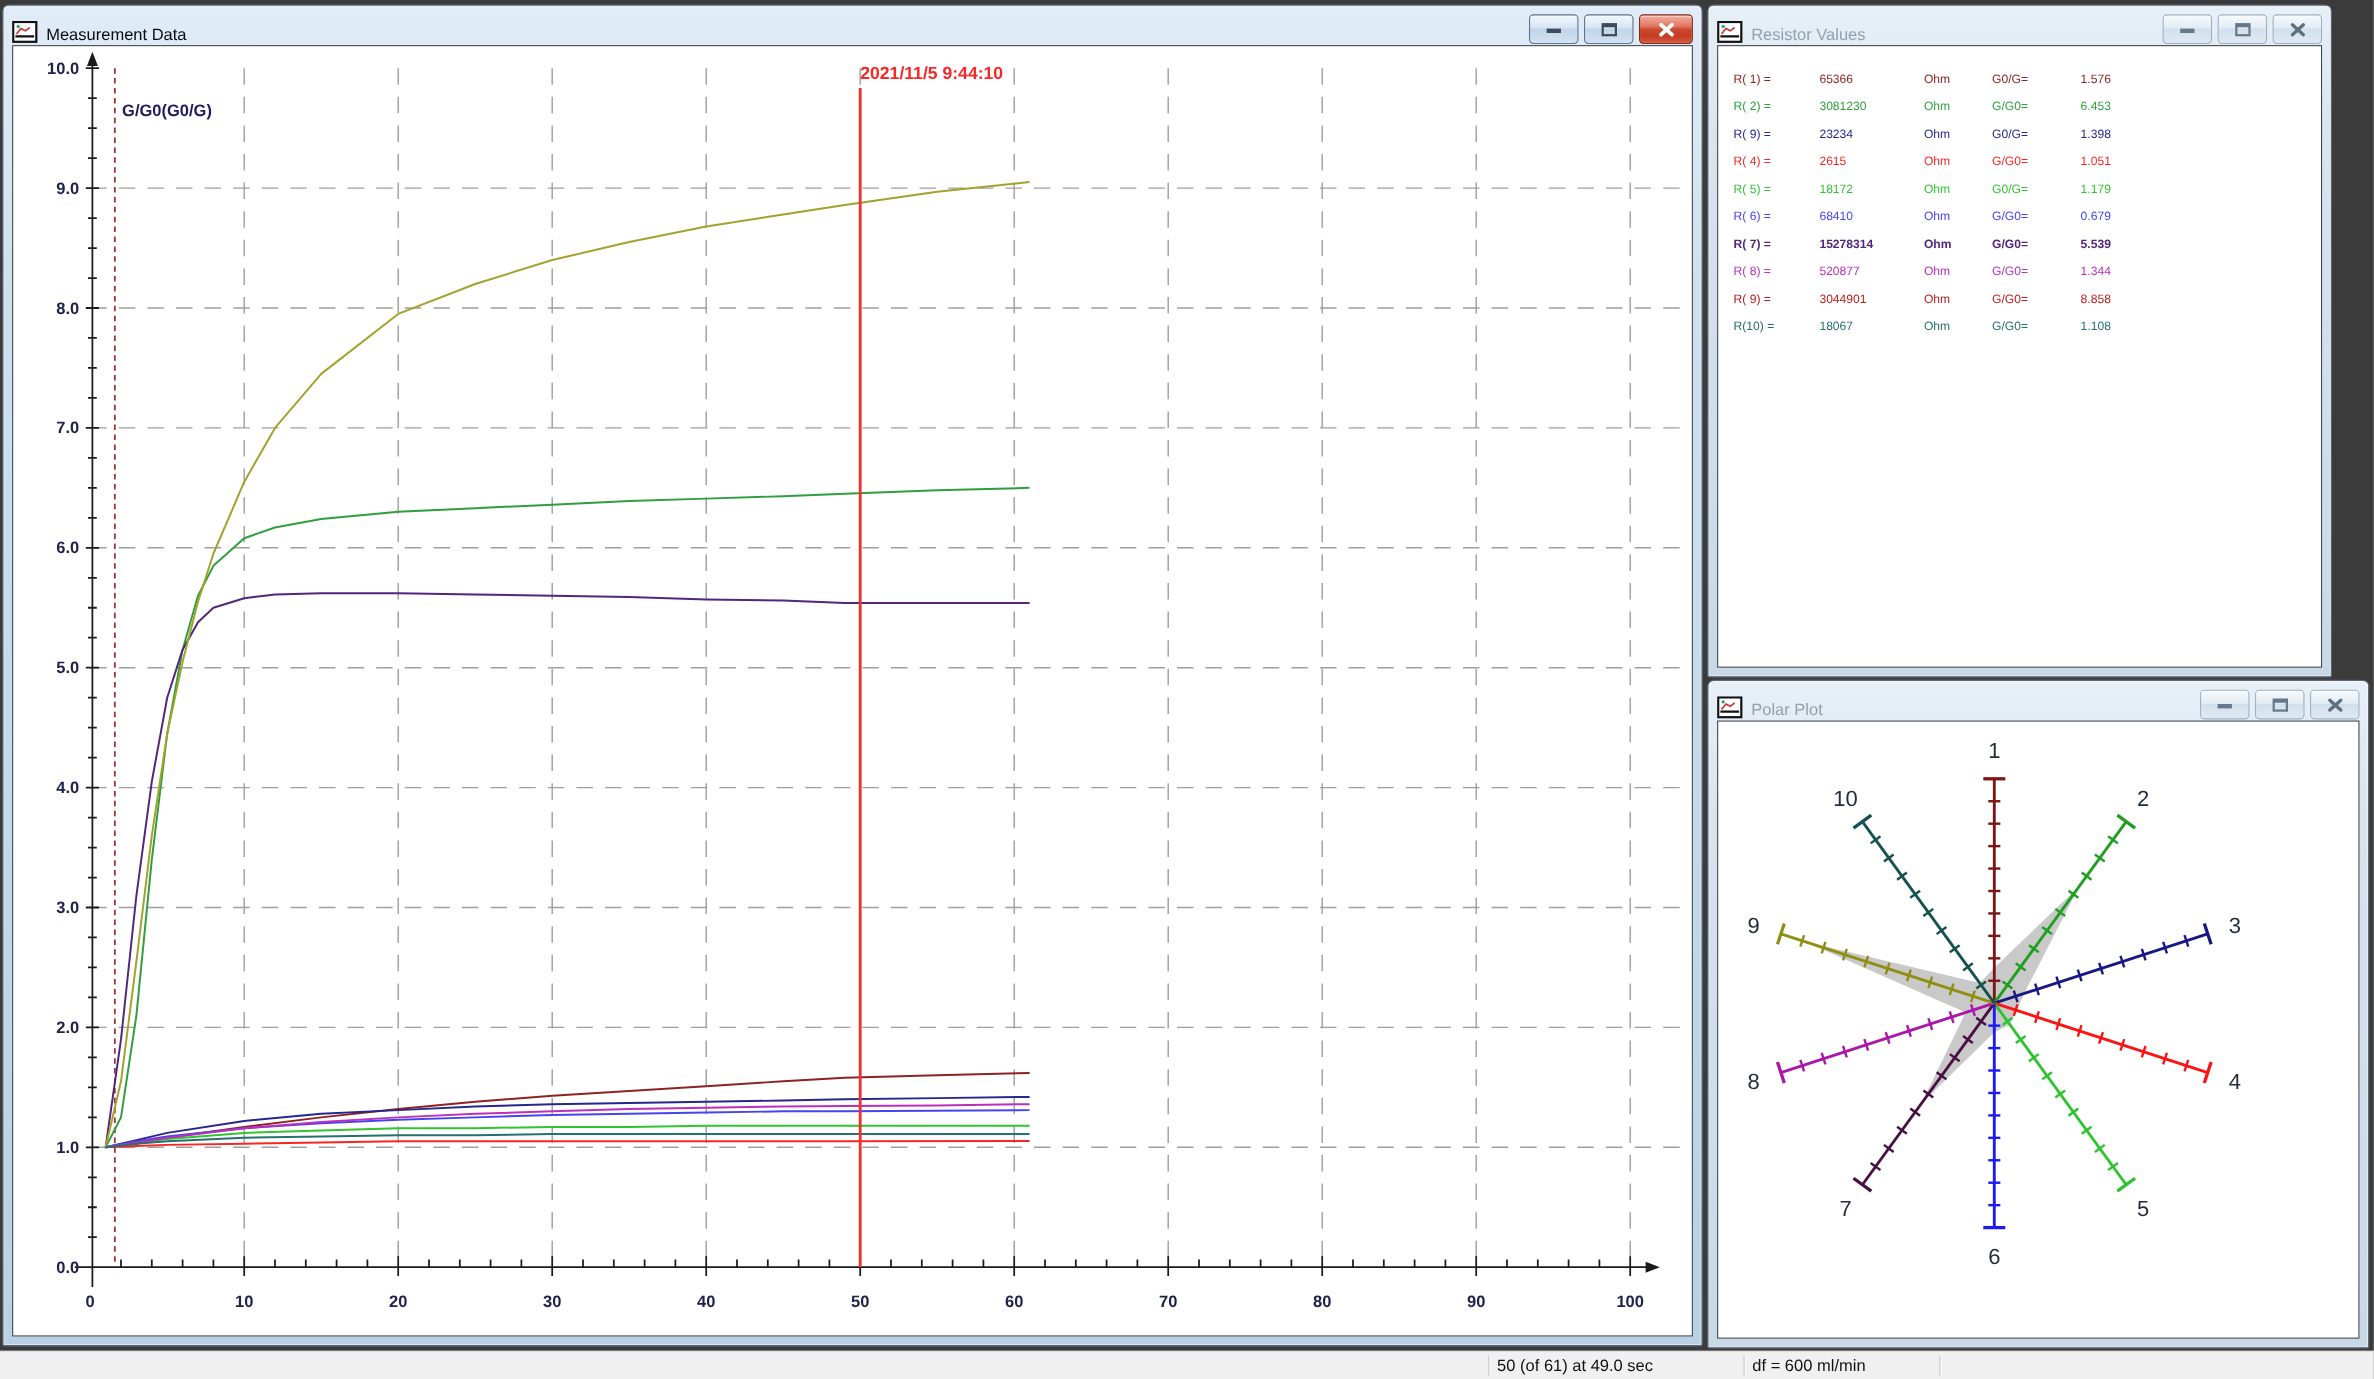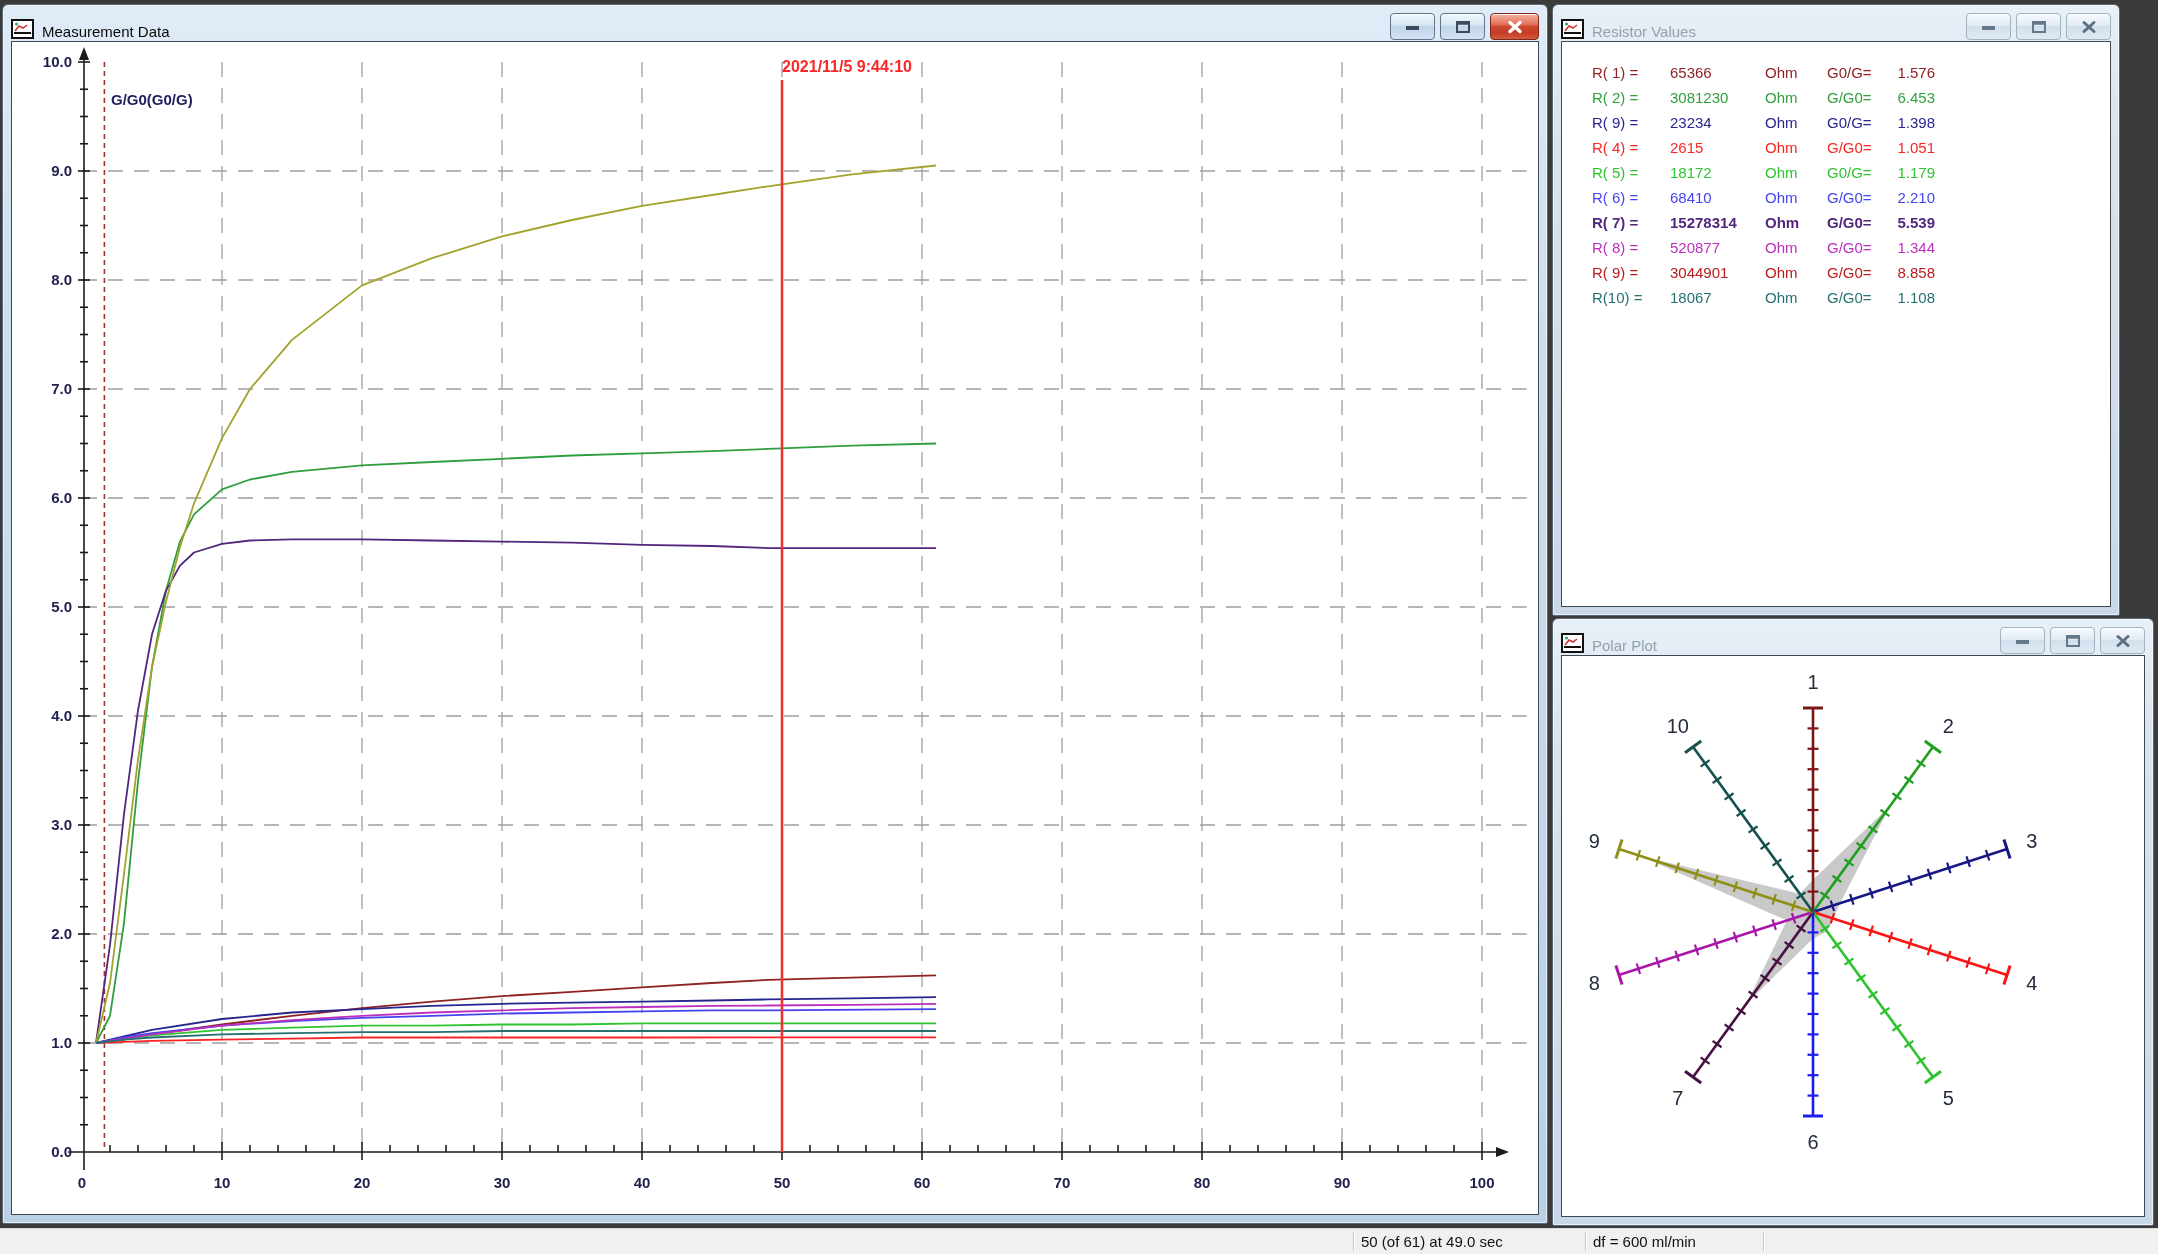--- a/index.html
+++ b/index.html
@@ -63,7 +63,7 @@
   .cursor{stroke:#ee3232;stroke-width:2.6;}
   .polarlabel{font:500 20px "Liberation Sans",sans-serif;fill:#232d3d;}
   
-  #resistor-rows{padding:18px 0 0 30px;font-size:15px;}
+  #resistor-rows{padding:18px 0 0 14px;font-size:11px;}
   .res-row{display:flex;height:25px;line-height:25px;white-space:pre;}
   .res-label{width:78px;}
   .res-value{width:88px;text-align:left;}

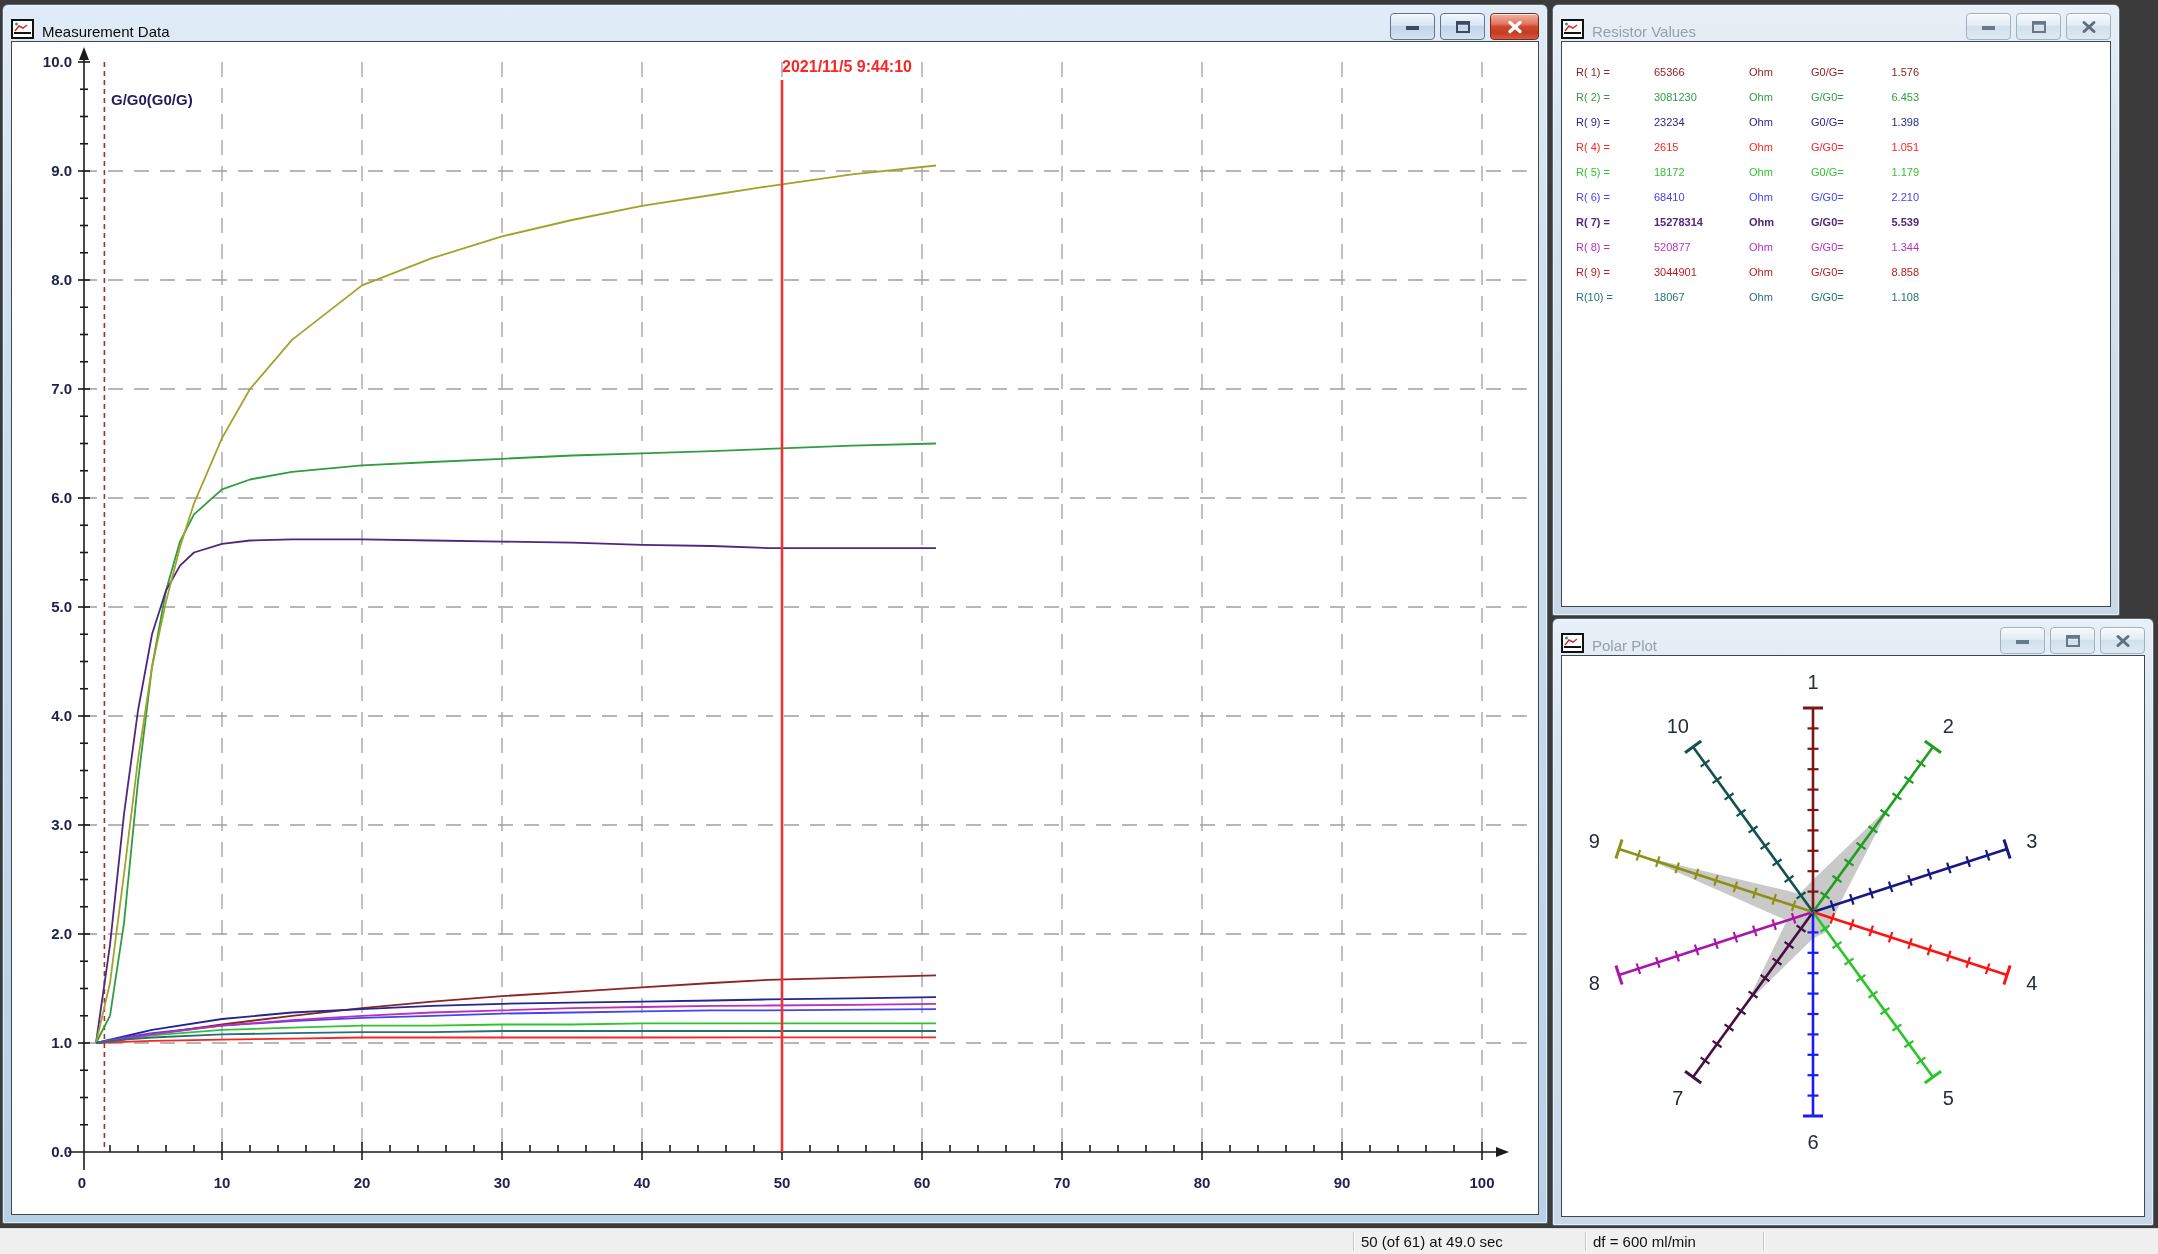--- a/index.html
+++ b/index.html
@@ -306,7 +306,7 @@
         <div class="res-row" style="color: rgb(38, 38, 143);"><span class="res-label">R( 9) =</span><span class="res-value">23234</span><span class="res-unit">Ohm</span><span class="res-ratio-label">G0/G=</span><span class="res-ratio">1.398</span></div>
         <div class="res-row" style="color: rgb(251, 36, 36);"><span class="res-label">R( 4) =</span><span class="res-value">2615</span><span class="res-unit">Ohm</span><span class="res-ratio-label">G/G0=</span><span class="res-ratio">1.051</span></div>
         <div class="res-row" style="color: rgb(48, 196, 48);"><span class="res-label">R( 5) =</span><span class="res-value">18172</span><span class="res-unit">Ohm</span><span class="res-ratio-label">G0/G=</span><span class="res-ratio">1.179</span></div>
-        <div class="res-row" style="color: rgb(68, 68, 242);"><span class="res-label">R( 6) =</span><span class="res-value">68410</span><span class="res-unit">Ohm</span><span class="res-ratio-label">G/G0=</span><span class="res-ratio">2.210</span></div>
+        <div class="res-row" style="color: rgb(68, 68, 242);"><span class="res-label">R( 6) =</span><span class="res-value">68410</span><span class="res-unit">Ohm</span><span class="res-ratio-label">G/G0=</span><span class="res-ratio">0.679</span></div>
         <div class="res-row" style="color: rgb(82, 38, 124); font-weight: bold;"><span class="res-label">R( 7) =</span><span class="res-value">15278314</span><span class="res-unit">Ohm</span><span class="res-ratio-label">G/G0=</span><span class="res-ratio">5.539</span></div>
         <div class="res-row" style="color: rgb(188, 47, 188);"><span class="res-label">R( 8) =</span><span class="res-value">520877</span><span class="res-unit">Ohm</span><span class="res-ratio-label">G/G0=</span><span class="res-ratio">1.344</span></div>
         <div class="res-row" style="color: #b91c1c;"><span class="res-label">R( 9) =</span><span class="res-value">3044901</span><span class="res-unit">Ohm</span><span class="res-ratio-label">G/G0=</span><span class="res-ratio">8.858</span></div>

